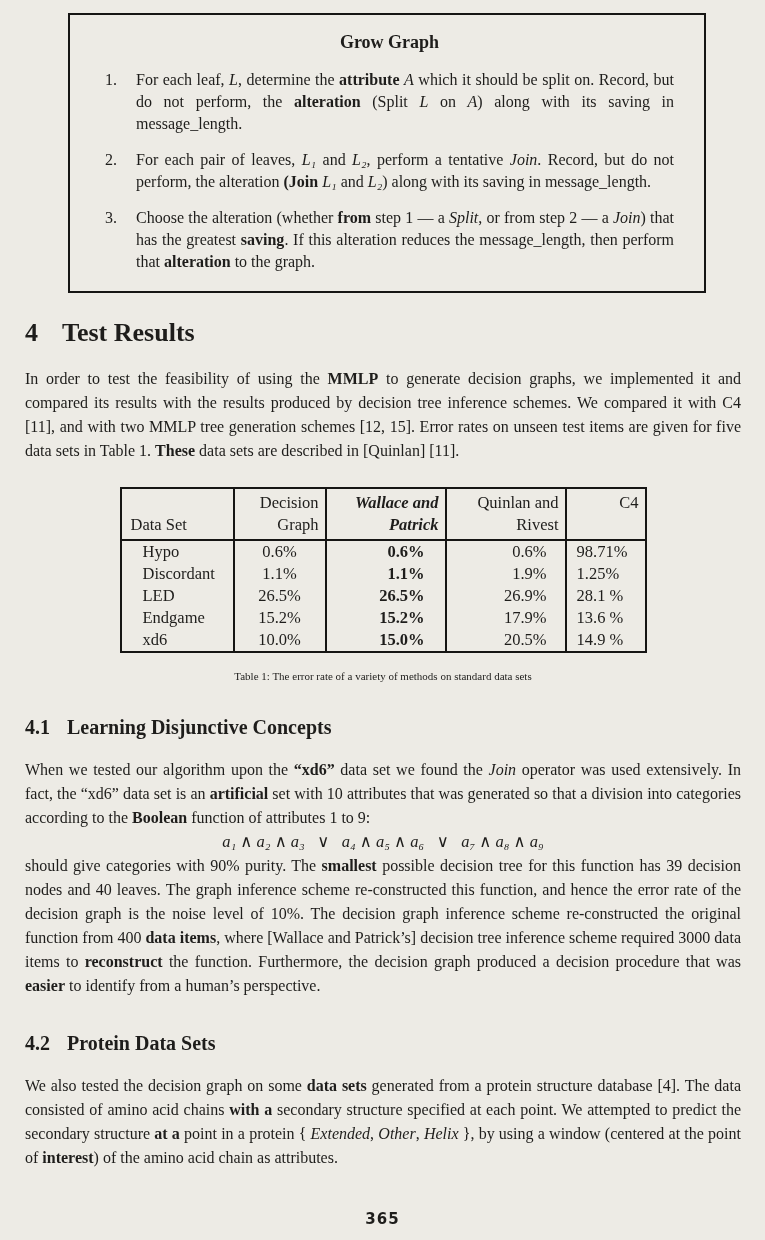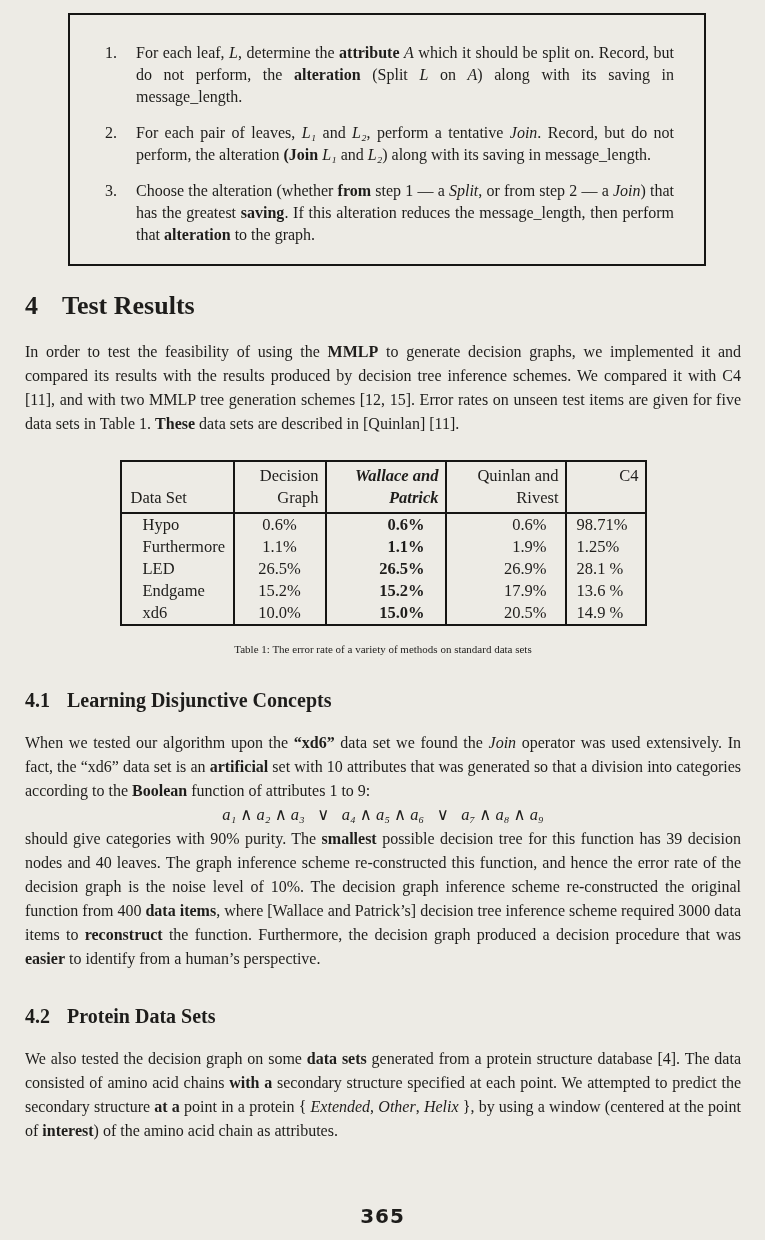--- a/index.html
+++ b/index.html
@@ -120,6 +120,7 @@
 <div class="page">
 
   <div class="algo-box">
+    <div class="algo-title">Grow Graph</div>
     <ol class="algo-steps">
       <li>
         <span class="num">1.</span>

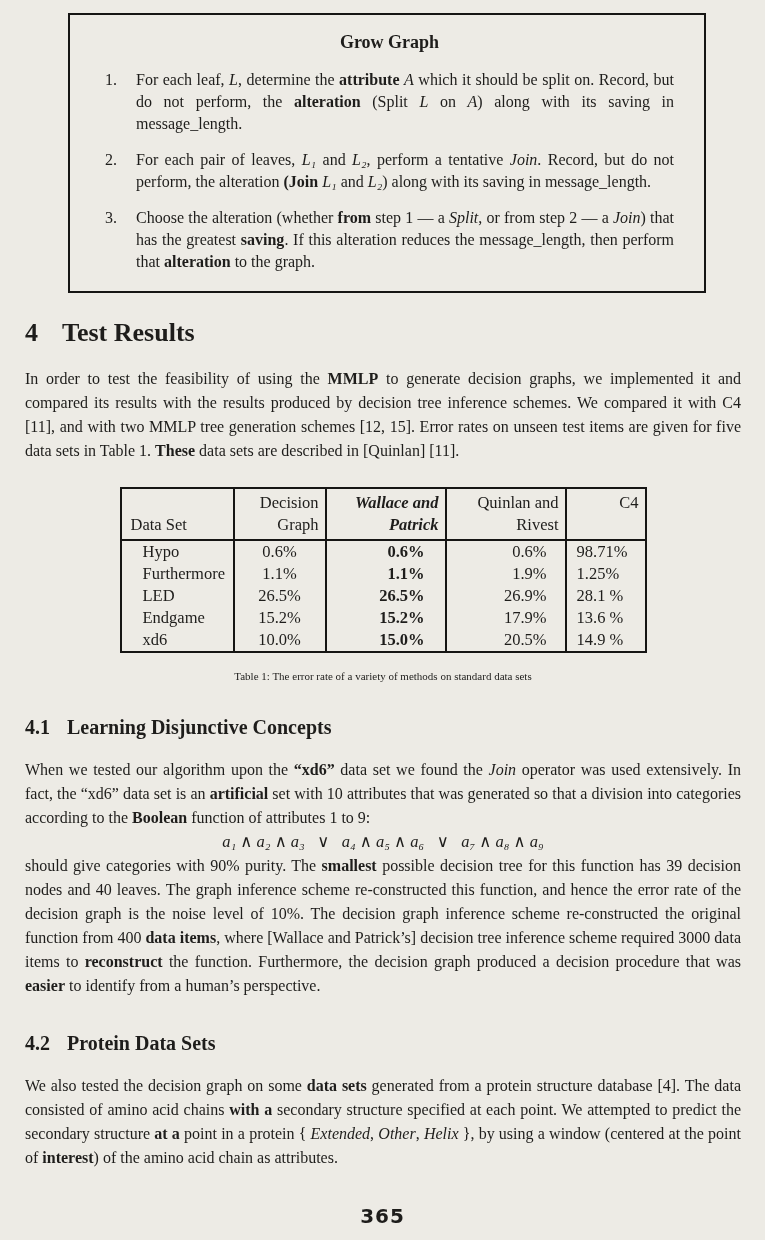--- a/index.html
+++ b/index.html
@@ -166,7 +166,7 @@
           <td>98.71%</td>
         </tr>
         <tr>
-          <td>Furthermore</td>
+          <td>Discordant</td>
           <td>1.1%</td>
           <td>1.1%</td>
           <td>1.9%</td>

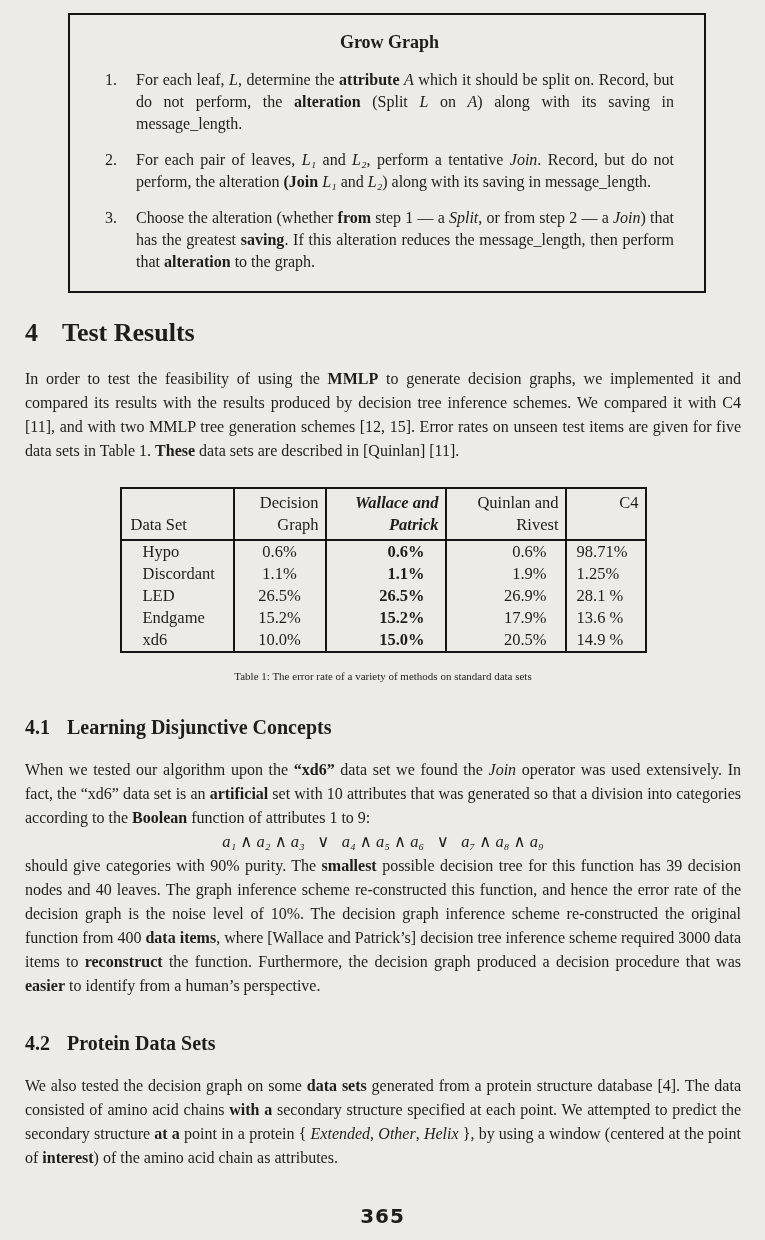--- a/index.html
+++ b/index.html
@@ -110,7 +110,7 @@
     text-align: center;
     font-family: "DejaVu Sans", sans-serif;
     font-weight: bold;
-    font-size: 20px;
+    font-size: 15px;
     letter-spacing: 1px;
   }
 </style>

